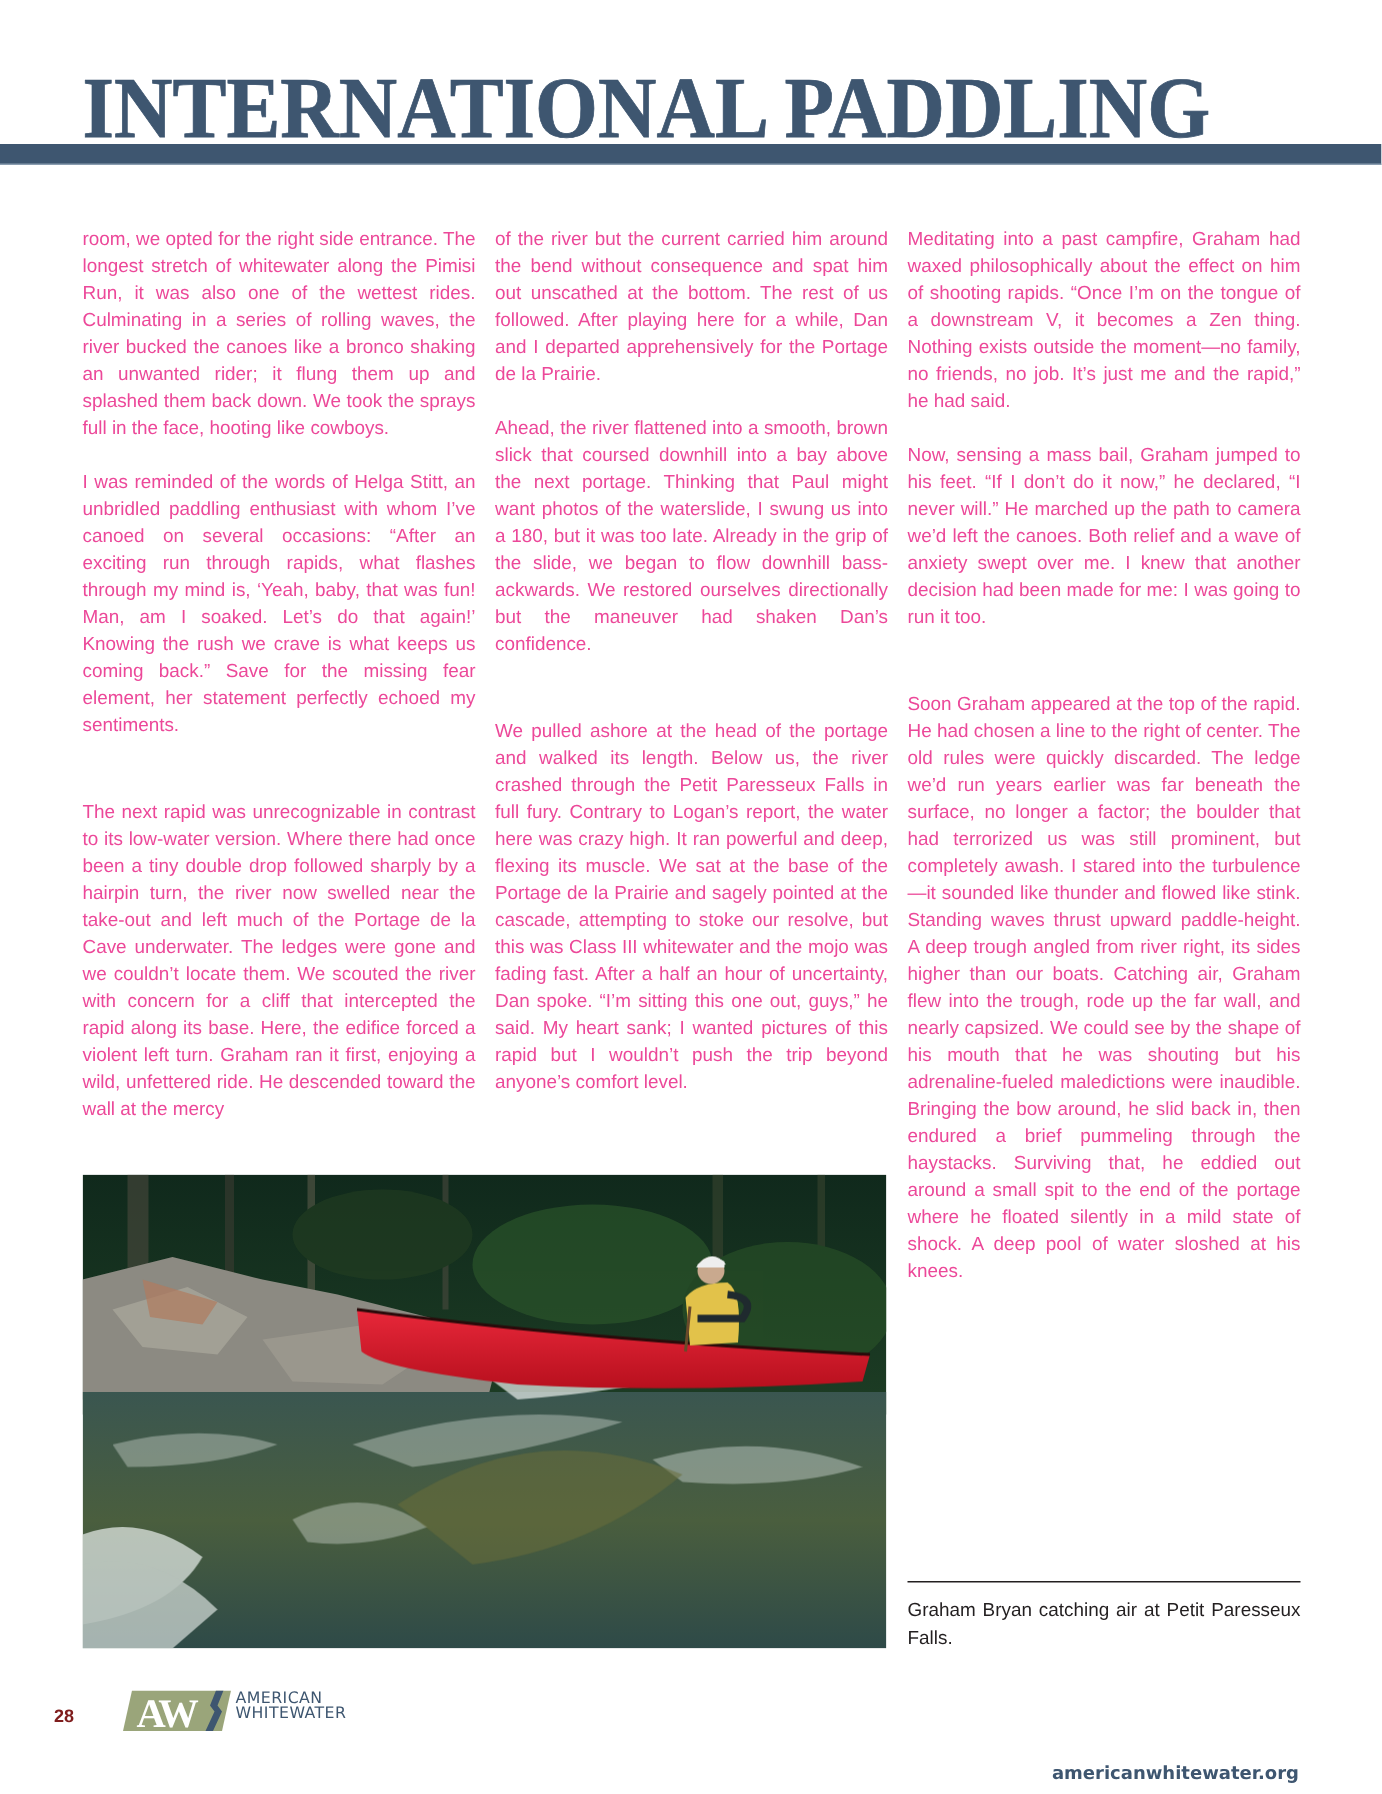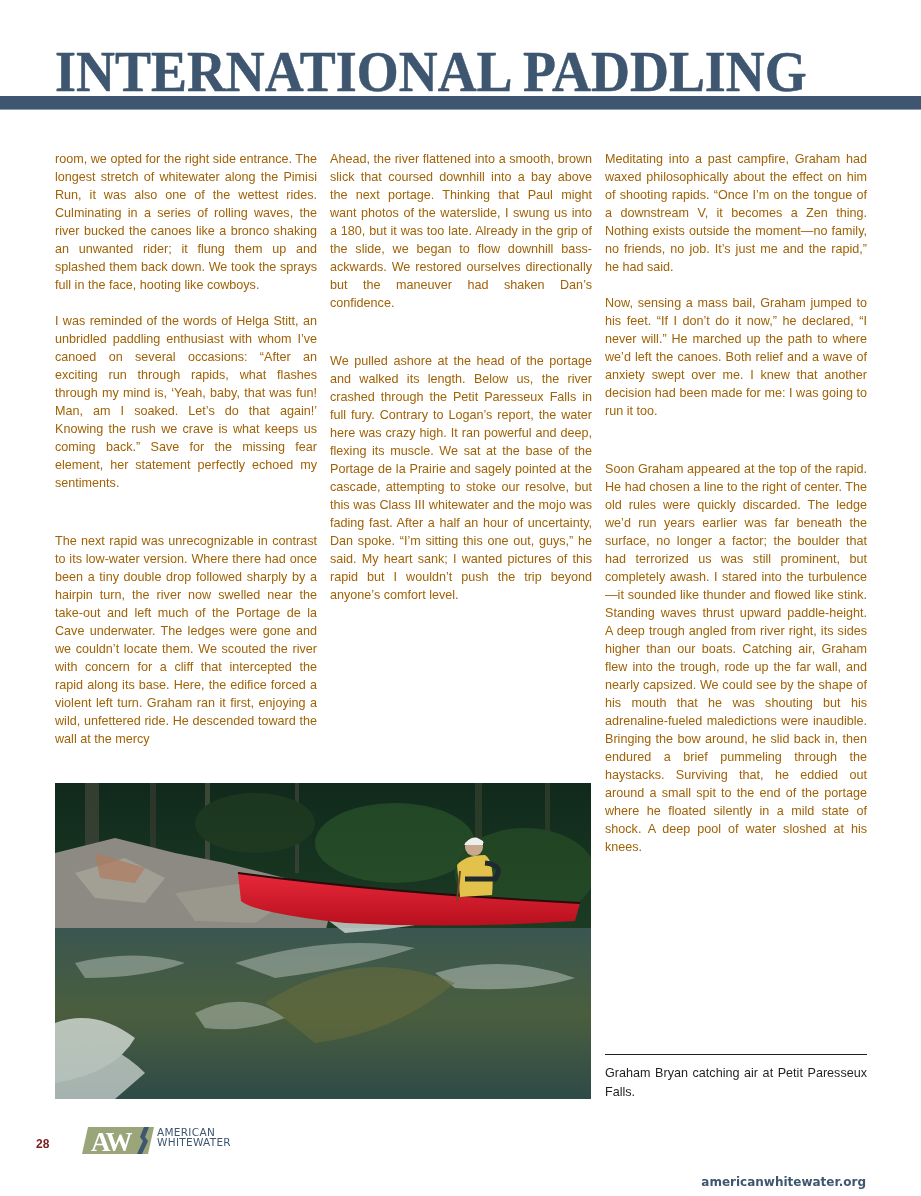--- a/index.html
+++ b/index.html
@@ -19,7 +19,7 @@
   .col {
     position: absolute; top: 150px;
     font-family: "Liberation Sans", "DejaVu Sans", sans-serif;
-    font-size: 12.6px; line-height: 18px; color: #a16207;
+    font-size: 12.6px; line-height: 18px; color: #ec4899;
     text-align: justify; hyphens: none;
   }
   .col p { margin: 0 0 18px 0; }

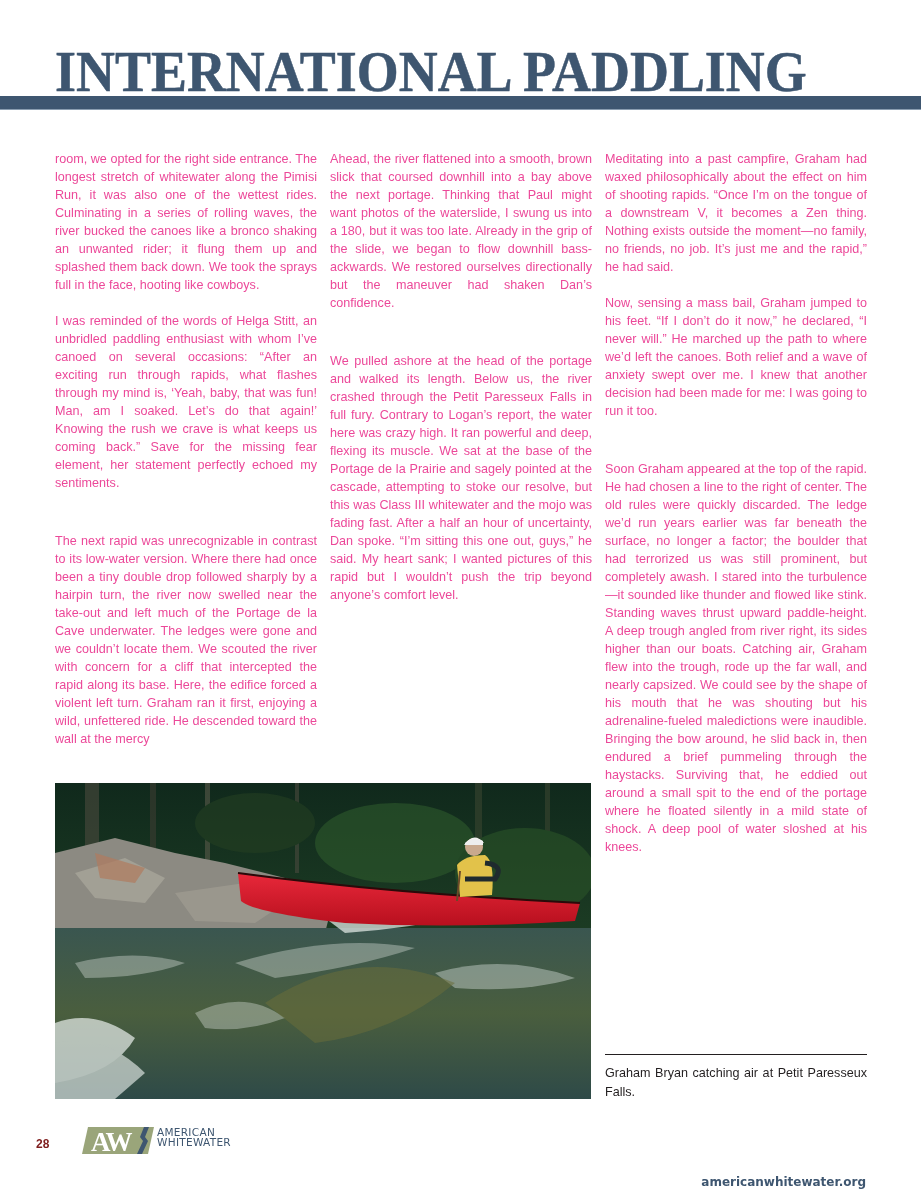--- a/index.html
+++ b/index.html
@@ -74,6 +74,7 @@
 </div>
 
 <div class="col col2">
+  <p>of the river but the current carried him around the bend without consequence and spat him out unscathed at the bottom. The rest of us followed. After playing here for a while, Dan and I departed apprehensively for the Portage de la Prairie.</p>
   <p>Ahead, the river flattened into a smooth, brown slick that coursed downhill into a bay above the next portage. Thinking that Paul might want photos of the waterslide, I swung us into a 180, but it was too late. Already in the grip of the slide, we began to flow downhill bass-ackwards. We restored ourselves directionally but the maneuver had shaken Dan’s confidence.</p>
   <p>We pulled ashore at the head of the portage and walked its length. Below us, the river crashed through the Petit Paresseux Falls in full fury. Contrary to Logan’s report, the water here was crazy high. It ran powerful and deep, flexing its muscle. We sat at the base of the Portage de la Prairie and sagely pointed at the cascade, attempting to stoke our resolve, but this was Class III whitewater and the mojo was fading fast. After a half an hour of uncertainty, Dan spoke. “I’m sitting this one out, guys,” he said. My heart sank; I wanted pictures of this rapid but I wouldn’t push the trip beyond anyone’s comfort level.</p>
 </div>

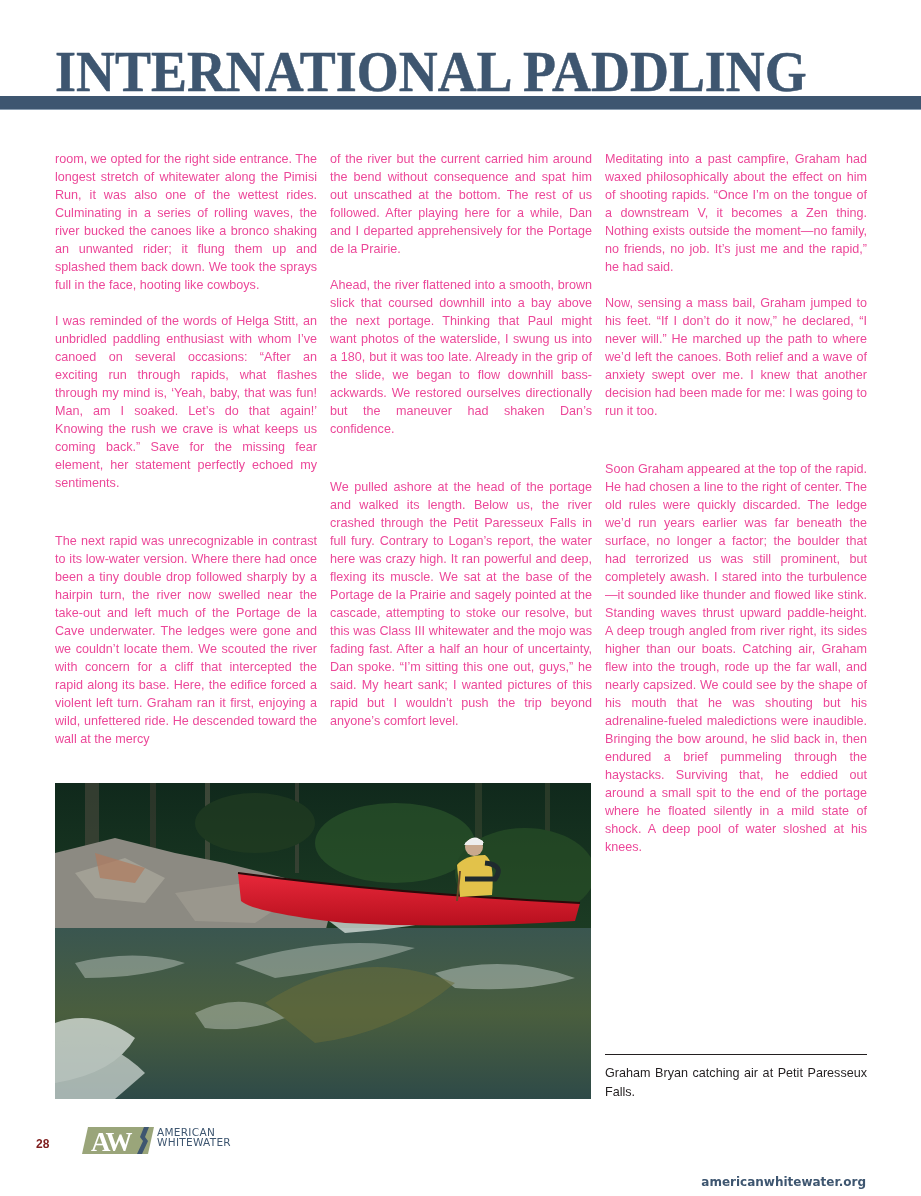--- a/index.html
+++ b/index.html
@@ -81,7 +81,7 @@
 
 <div class="col col3">
   <p>Meditating into a past campfire, Graham had waxed philosophically about the effect on him of shooting rapids. “Once I’m on the tongue of a downstream V, it becomes a Zen thing. Nothing exists outside the moment—no family, no friends, no job. It’s just me and the rapid,” he had said.</p>
-  <p>Now, sensing a mass bail, Graham jumped to his feet. “If I don’t do it now,” he declared, “I never will.” He marched up the path to where we’d left the canoes. Both relief and a wave of anxiety swept over me. I knew that another decision had been made for me: I was going to run it too.</p>
+  <p>Now, sensing a mass bail, Graham jumped to his feet. “If I don’t do it now,” he declared, “I never will.” He marched up the path to camera we’d left the canoes. Both relief and a wave of anxiety swept over me. I knew that another decision had been made for me: I was going to run it too.</p>
   <p>Soon Graham appeared at the top of the rapid. He had chosen a line to the right of center. The old rules were quickly discarded. The ledge we’d run years earlier was far beneath the surface, no longer a factor; the boulder that had terrorized us was still prominent, but completely awash. I stared into the turbulence—it sounded like thunder and flowed like stink. Standing waves thrust upward paddle-height. A deep trough angled from river right, its sides higher than our boats. Catching air, Graham flew into the trough, rode up the far wall, and nearly capsized. We could see by the shape of his mouth that he was shouting but his adrenaline-fueled maledictions were inaudible. Bringing the bow around, he slid back in, then endured a brief pummeling through the haystacks. Surviving that, he eddied out around a small spit to the end of the portage where he floated silently in a mild state of shock. A deep pool of water sloshed at his knees.</p>
 </div>
 

